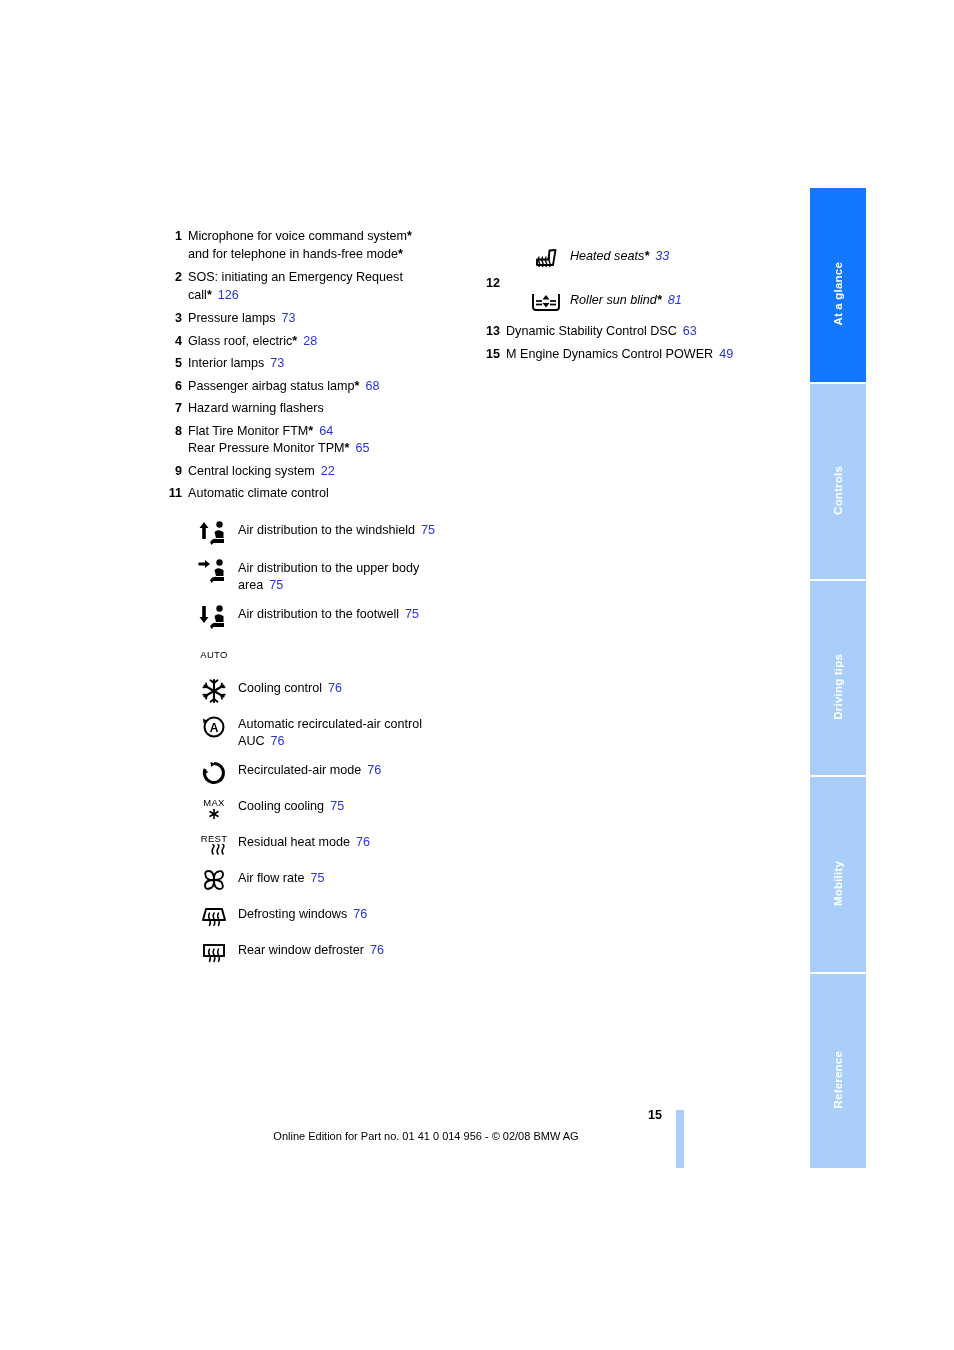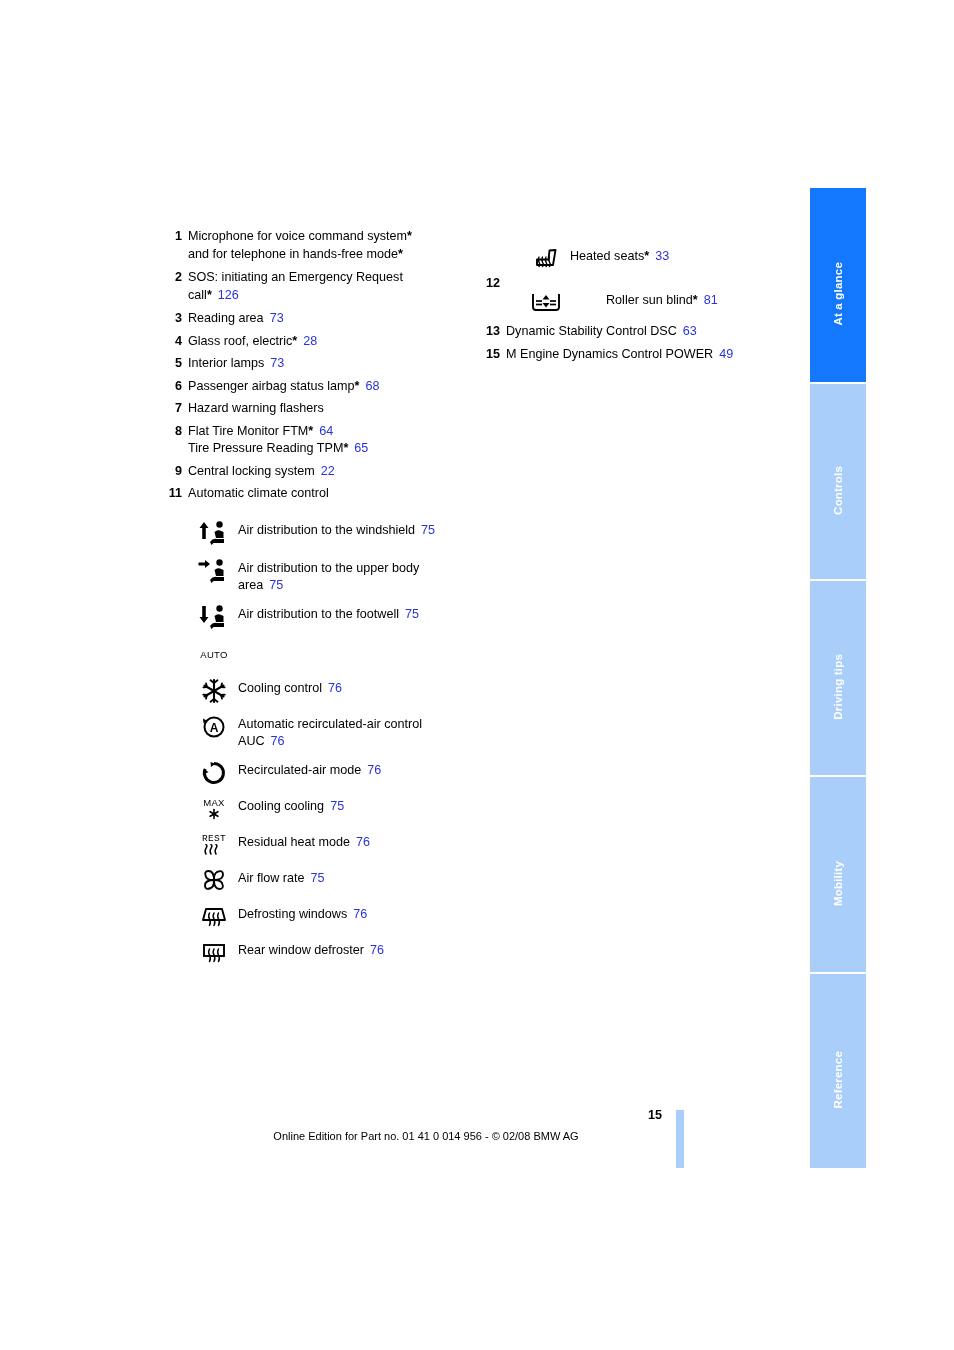--- a/index.html
+++ b/index.html
@@ -116,7 +116,7 @@
     padding-top: 3px;
   }
   #icon-list { margin-top: 16px; margin-left: 24px; }
-  #icon-list-right { margin-top: 2px; margin-left: 16px; }
+  #icon-list-right { margin-top: 2px; margin-left: 16px; font-style: italic; }
 
   .ico-text {
     font-size: 9.5px;

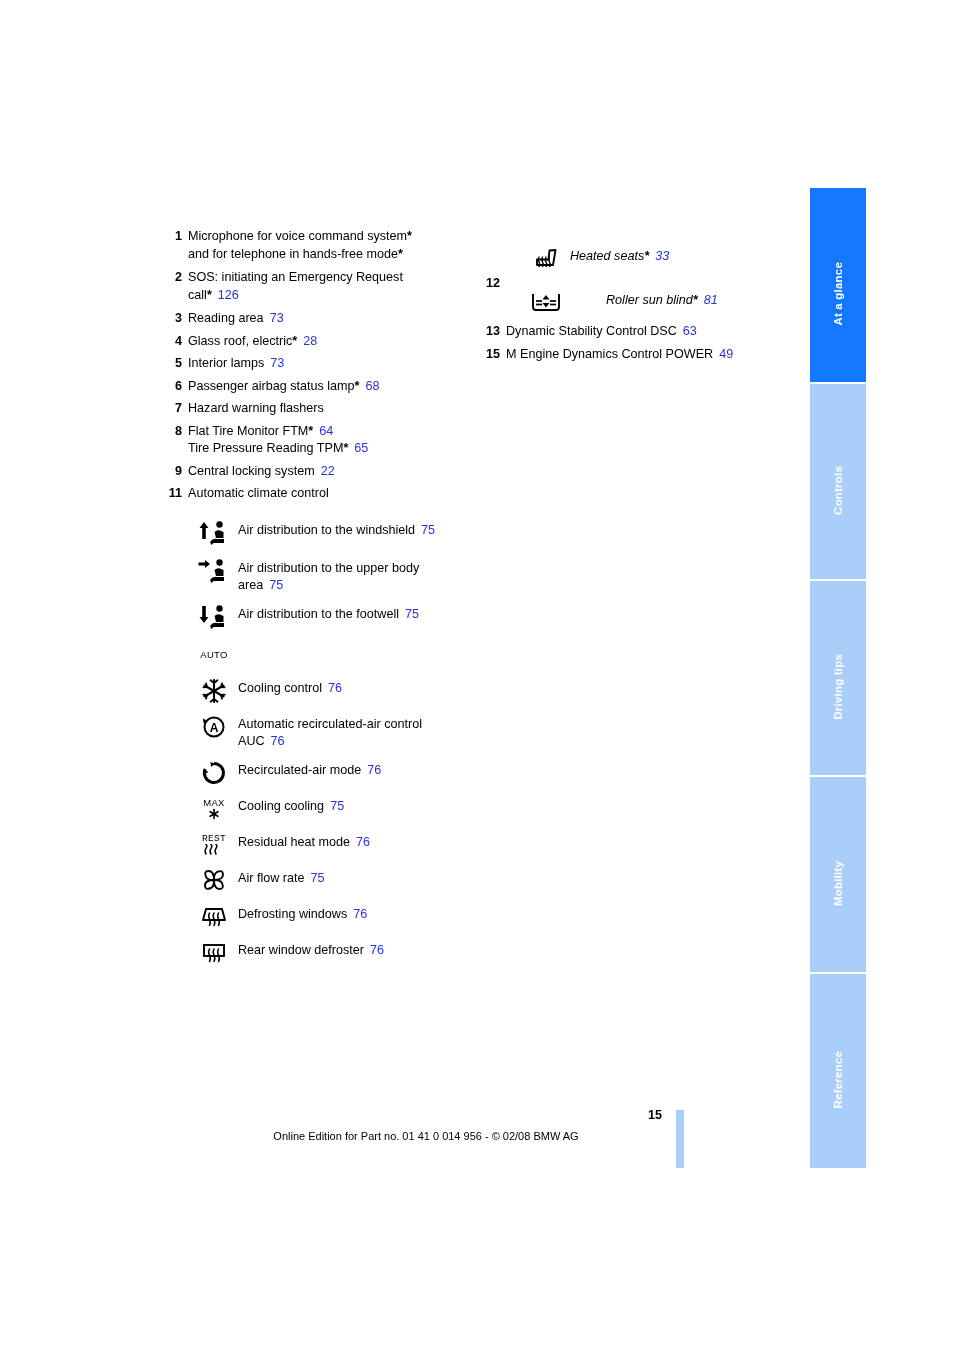--- a/index.html
+++ b/index.html
@@ -403,7 +403,7 @@
           <span class="lbl"><span>Heated seats</span><span class="star">*</span><span class="pref">33</span></span>
         </div>
 
-        <div class="icon-row" style="margin-bottom:6px;gap:36px;">
+        <div class="icon-row" style="margin-bottom:6px;">
           <span class="ico">
             <svg width="34" height="24" viewBox="0 0 34 24">
               <path d="M4 3 L4 16 Q4 19 7 19 L27 19 Q30 19 30 16 L30 3" fill="none" stroke="#000" stroke-width="1.9"></path>

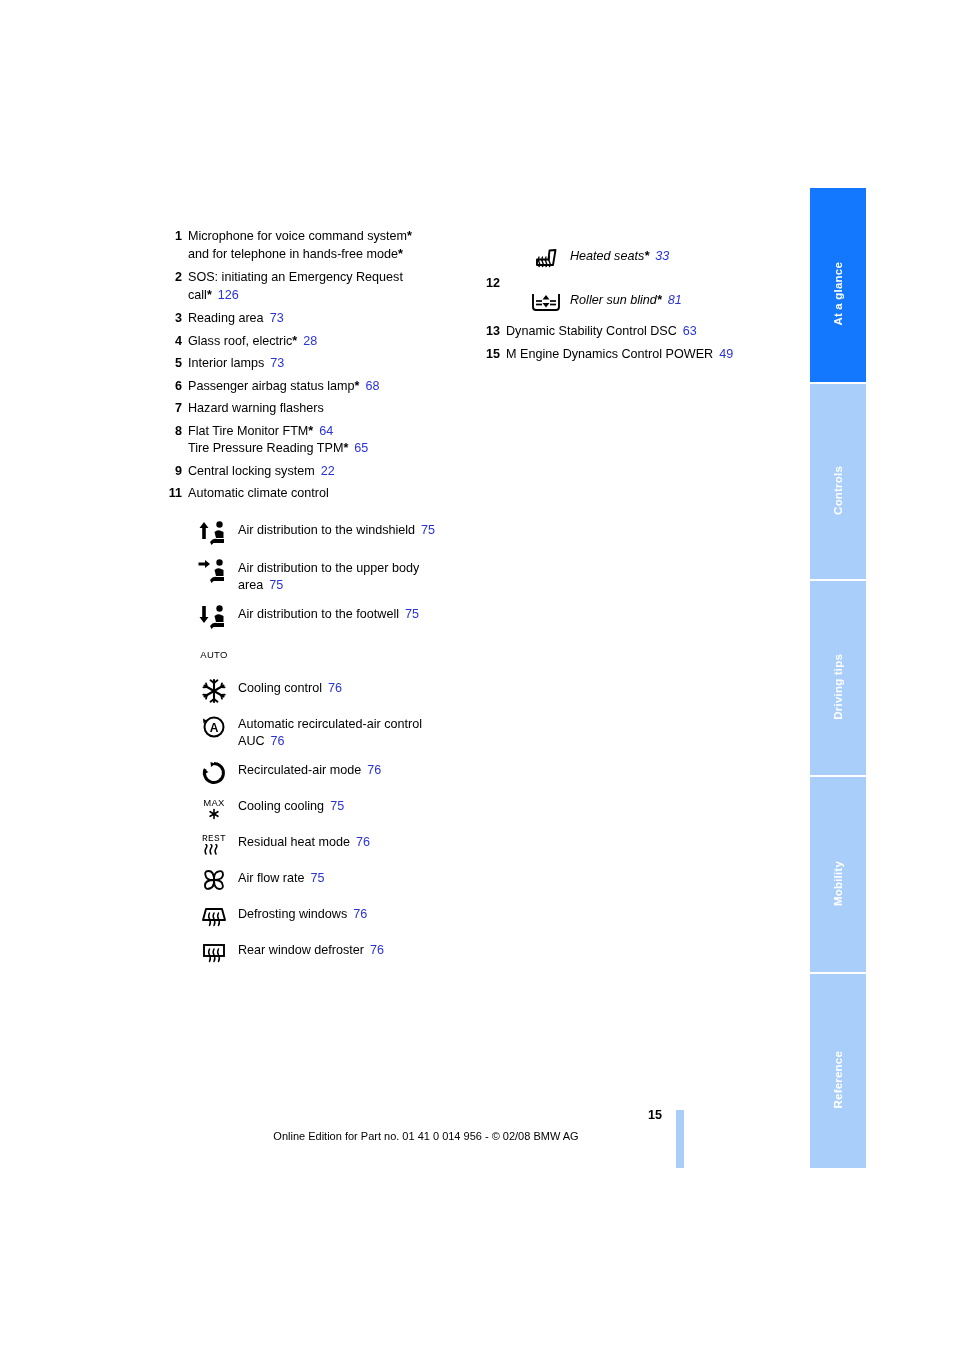--- a/index.html
+++ b/index.html
@@ -171,7 +171,7 @@
 
     <div class="num-row tight">
       <span class="num">3</span>
-      <span class="txt"><span>Reading area</span><span class="pref">73</span></span>
+      <span class="txt"><span>Pressure lamps</span><span class="pref">73</span></span>
     </div>
 
     <div class="num-row tight">

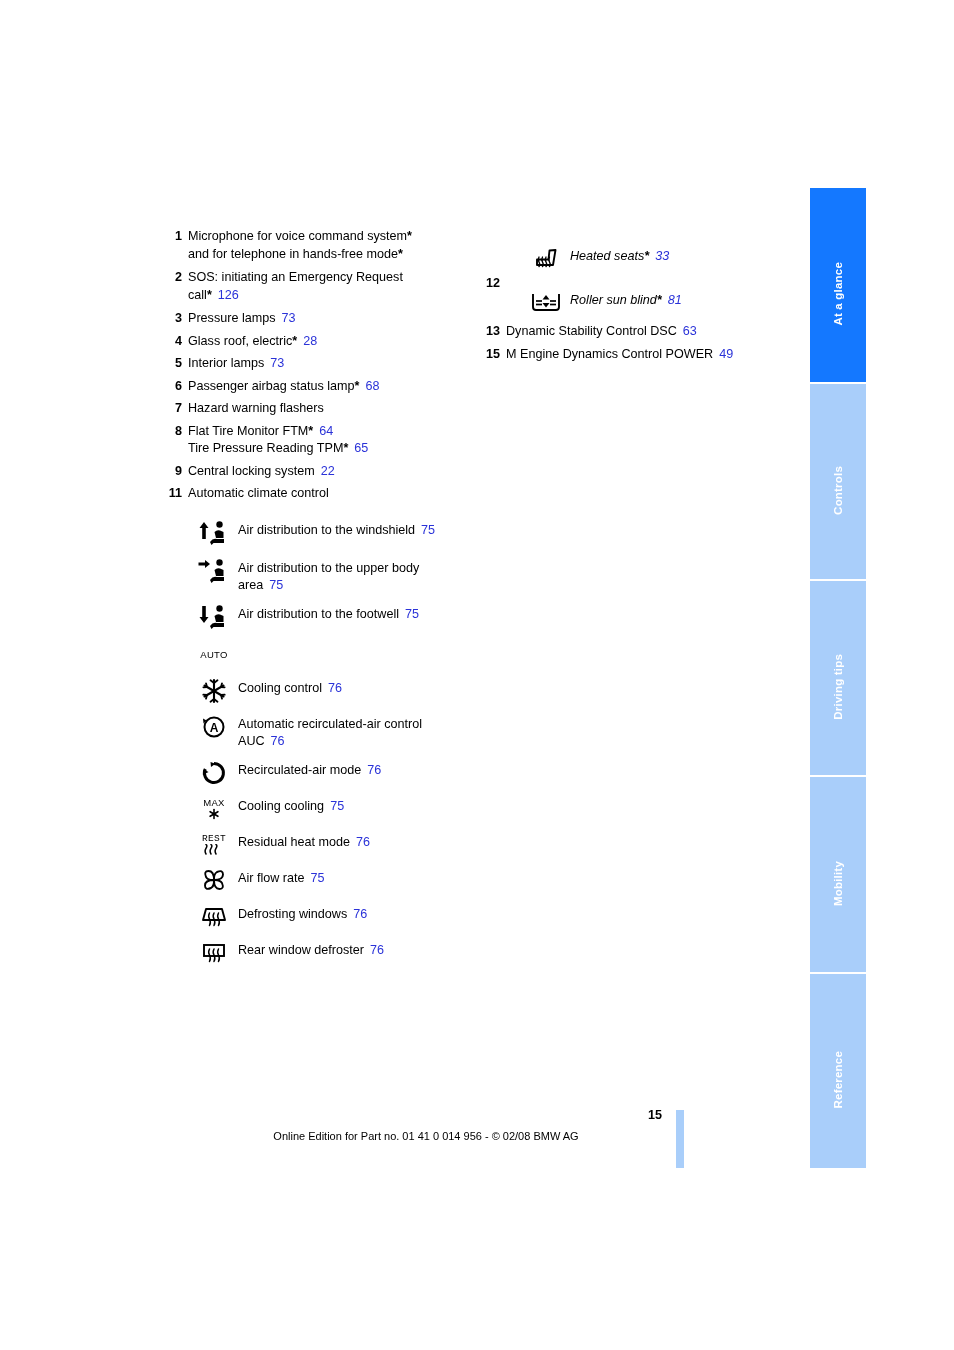--- a/index.html
+++ b/index.html
@@ -196,7 +196,7 @@
 
     <div class="num-row tight">
       <span class="num">8</span>
-      <span class="txt"><span>Flat Tire Monitor FTM</span><span class="star">*</span><span class="pref">64</span><br><span>Tire Pressure Reading TPM</span><span class="star">*</span><span class="pref">65</span></span>
+      <span class="txt"><span>Flat Tire Monitor FTM</span><span class="star">*</span><span class="pref">64</span><br><span>Rear Pressure Monitor TPM</span><span class="star">*</span><span class="pref">65</span></span>
     </div>
 
     <div class="num-row tight">

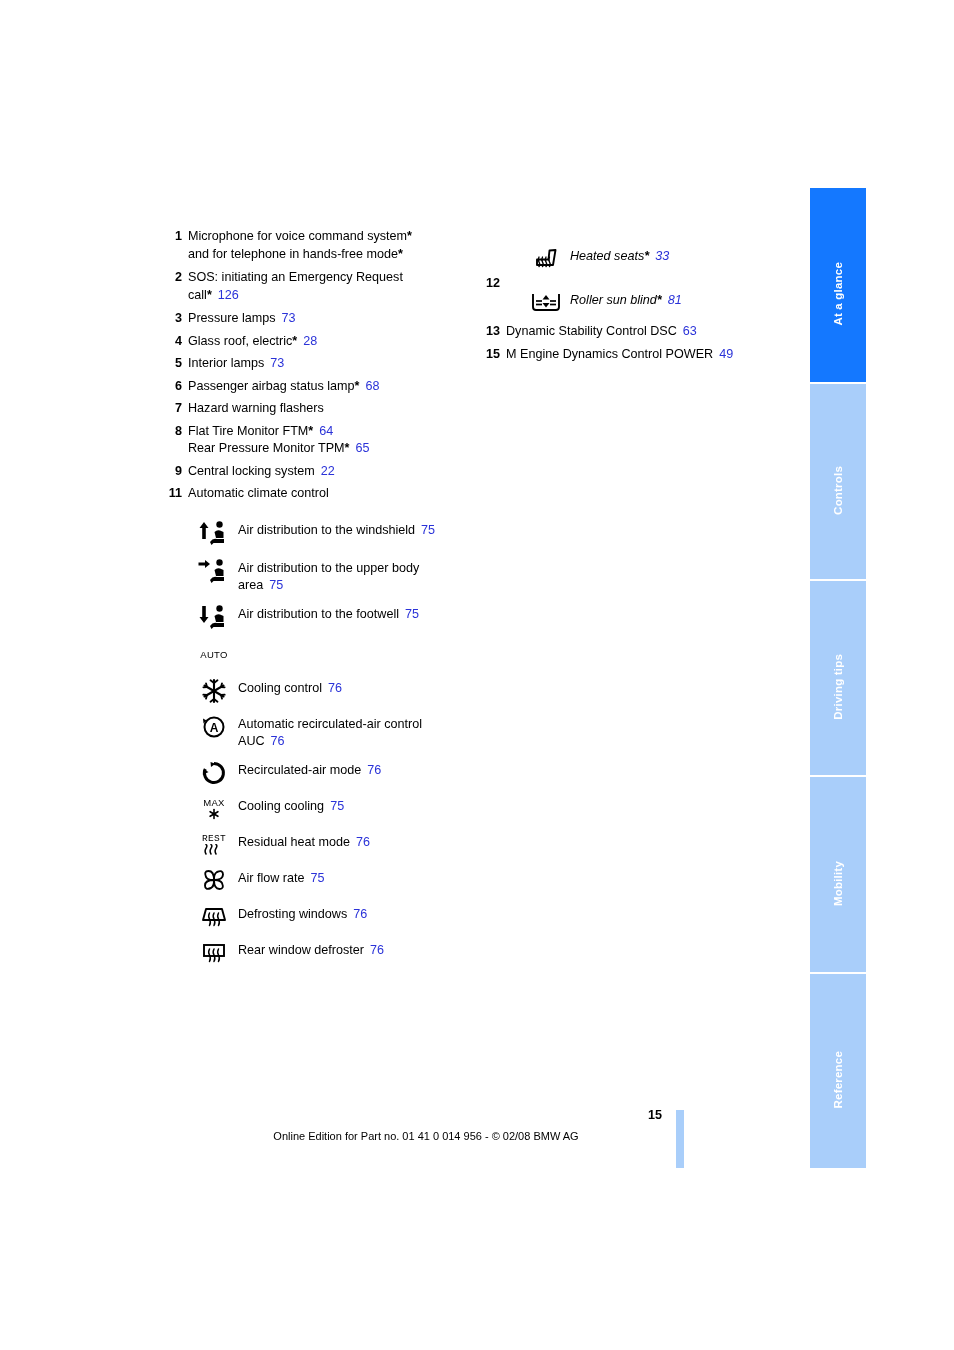--- a/index.html
+++ b/index.html
@@ -322,7 +322,7 @@
 
       <div class="icon-row">
         <span class="ico">
-          <span style="display:flex;flex-direction:column;align-items:flex-start;font-family:Liberation Mono, monospace;">
+          <span style="display:flex;flex-direction:column;align-items:flex-end;">
             <span class="ico-text">REST</span>
             <svg width="18" height="11" viewBox="0 0 18 11">
               <g fill="none" stroke="#000" stroke-width="1.5" stroke-linecap="round">

